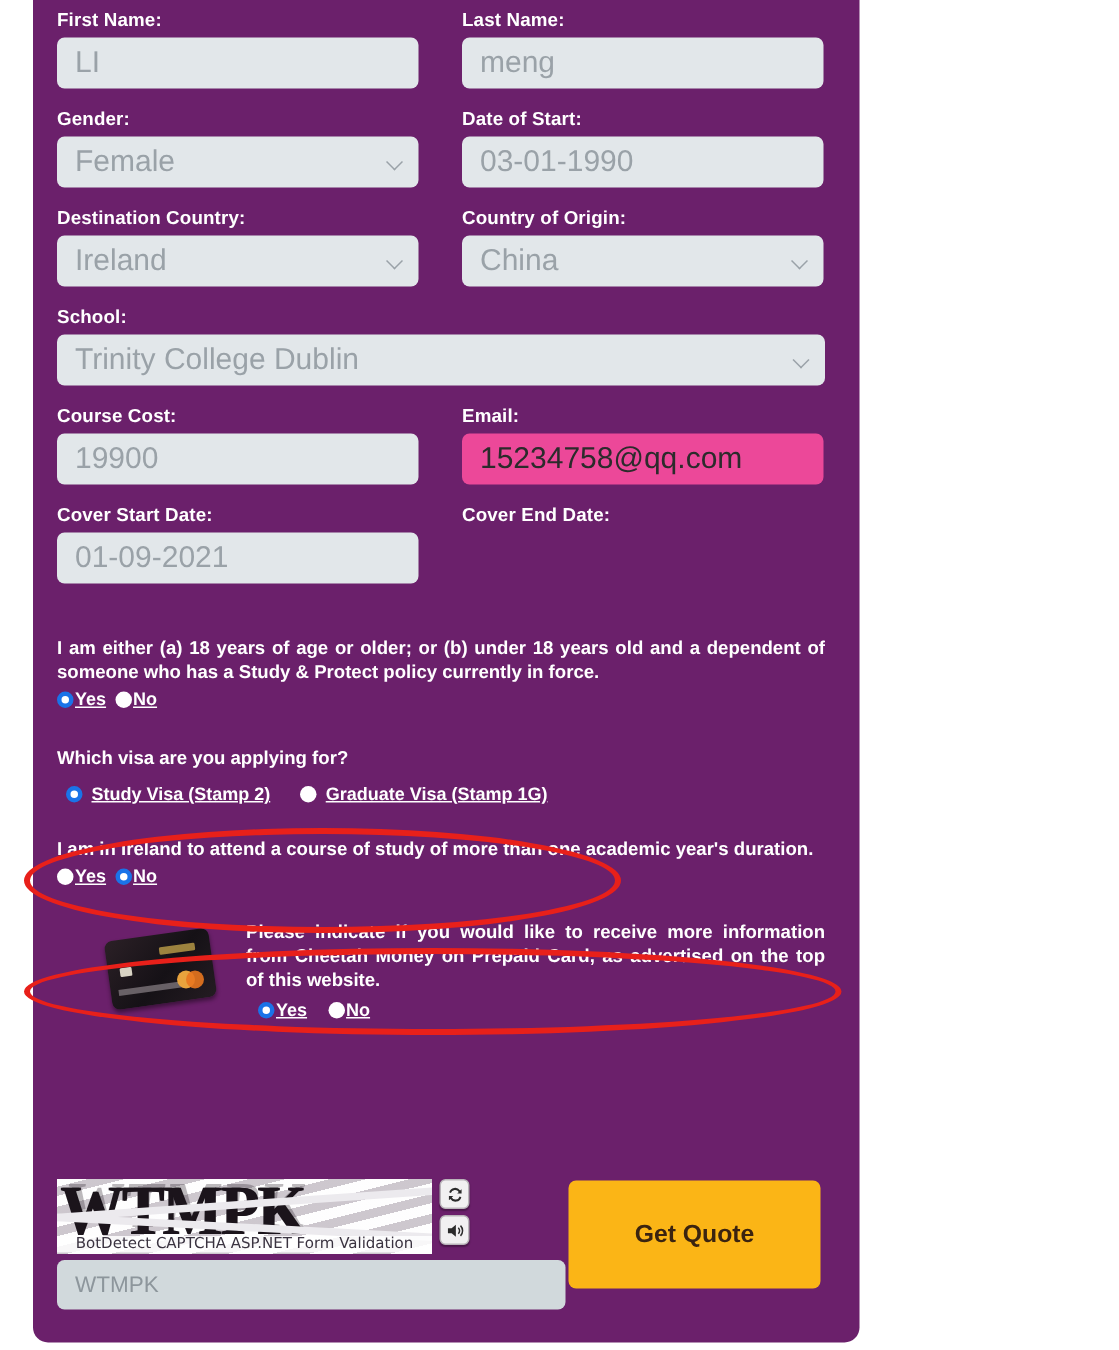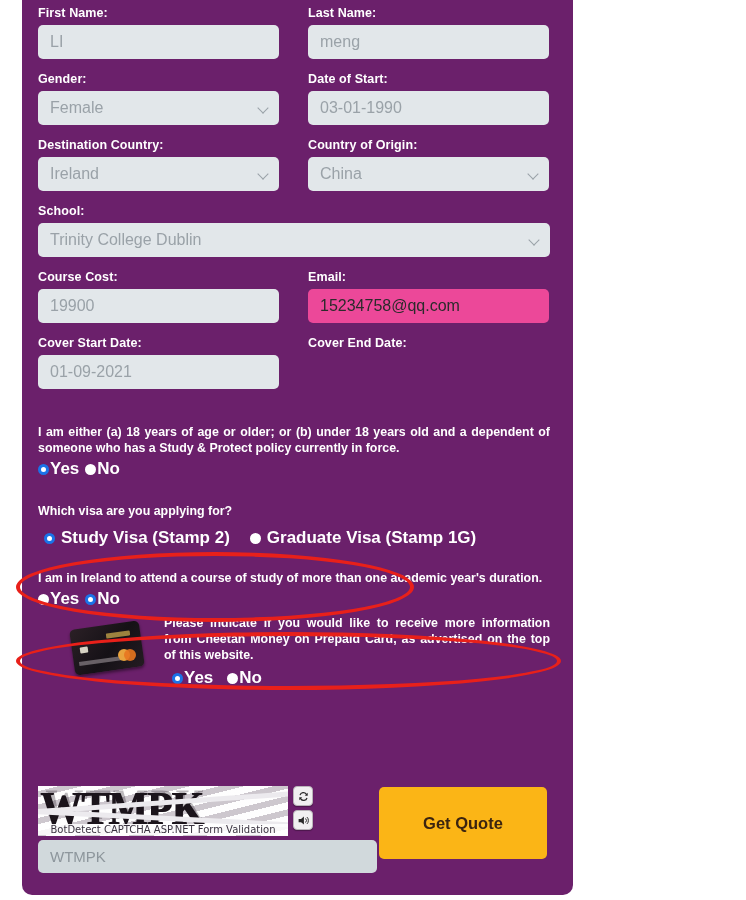--- a/index.html
+++ b/index.html
@@ -54,7 +54,7 @@
     background: #e2e7ea;
     color: #9aa2a8;
     font-family: "Liberation Sans", sans-serif;
-    font-size: 16px;
+    font-size: 20px;
     padding: 0 12px;
     outline: none;
   }

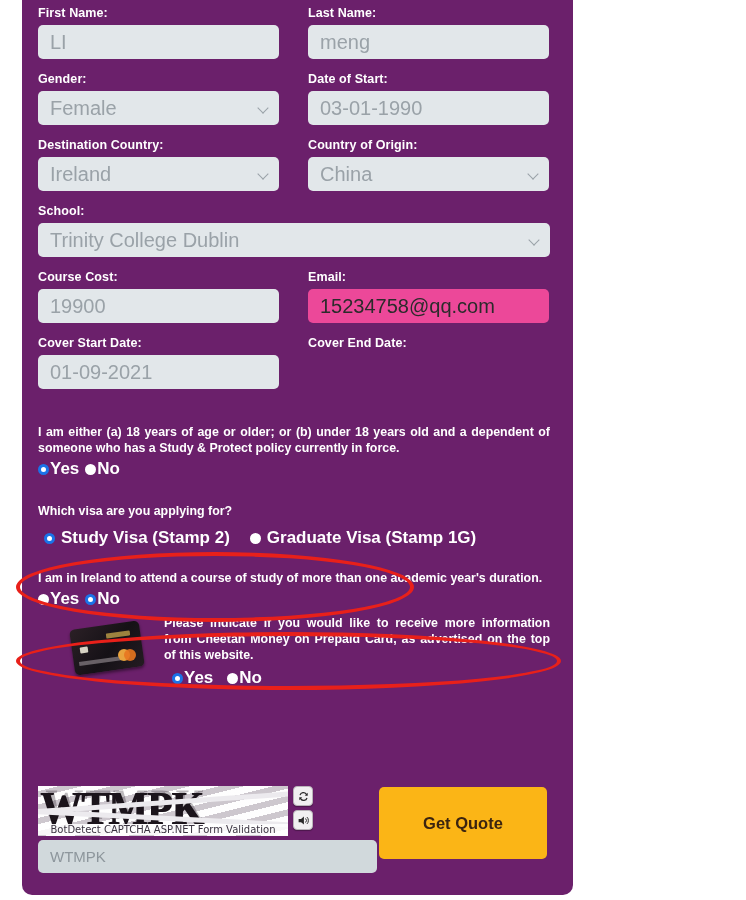--- a/index.html
+++ b/index.html
@@ -102,9 +102,10 @@
     display: flex;
     align-items: center;
     color: #ffffff;
-    font-size: 17px;
+    font-size: 12px;
     font-weight: bold;
     white-space: nowrap;
+    text-decoration: underline;
   }
   .radio {
     width: 11px; height: 11px;

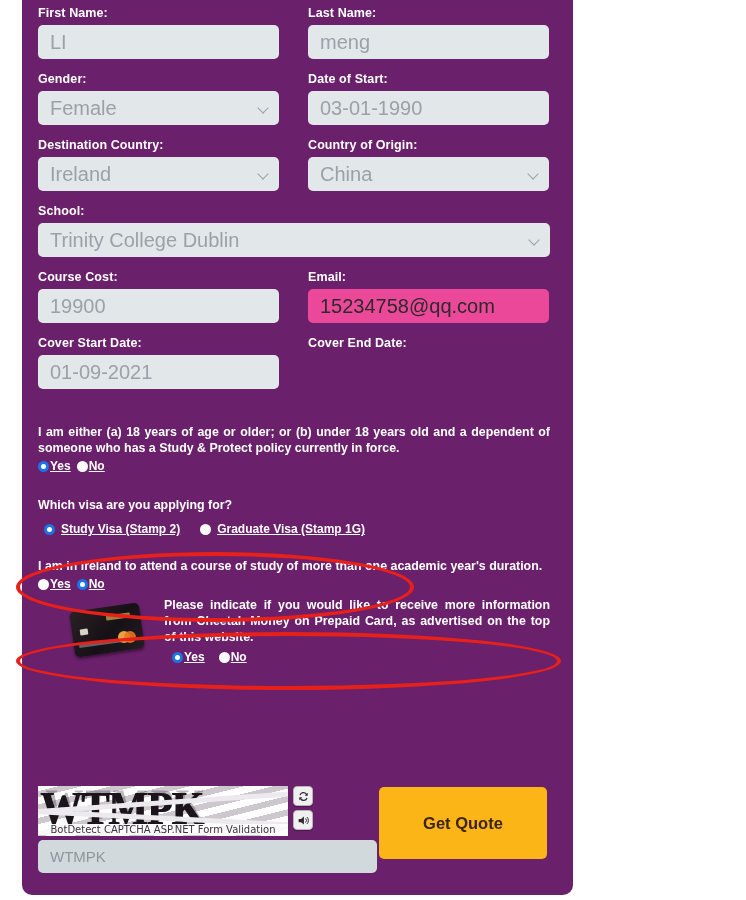--- a/index.html
+++ b/index.html
@@ -133,7 +133,7 @@
   
   .cardblock {
     display: flex;
-    margin-top: 6px;
+    margin-top: 22px;
     padding-left: 28px;
   }
   .cardimg {

